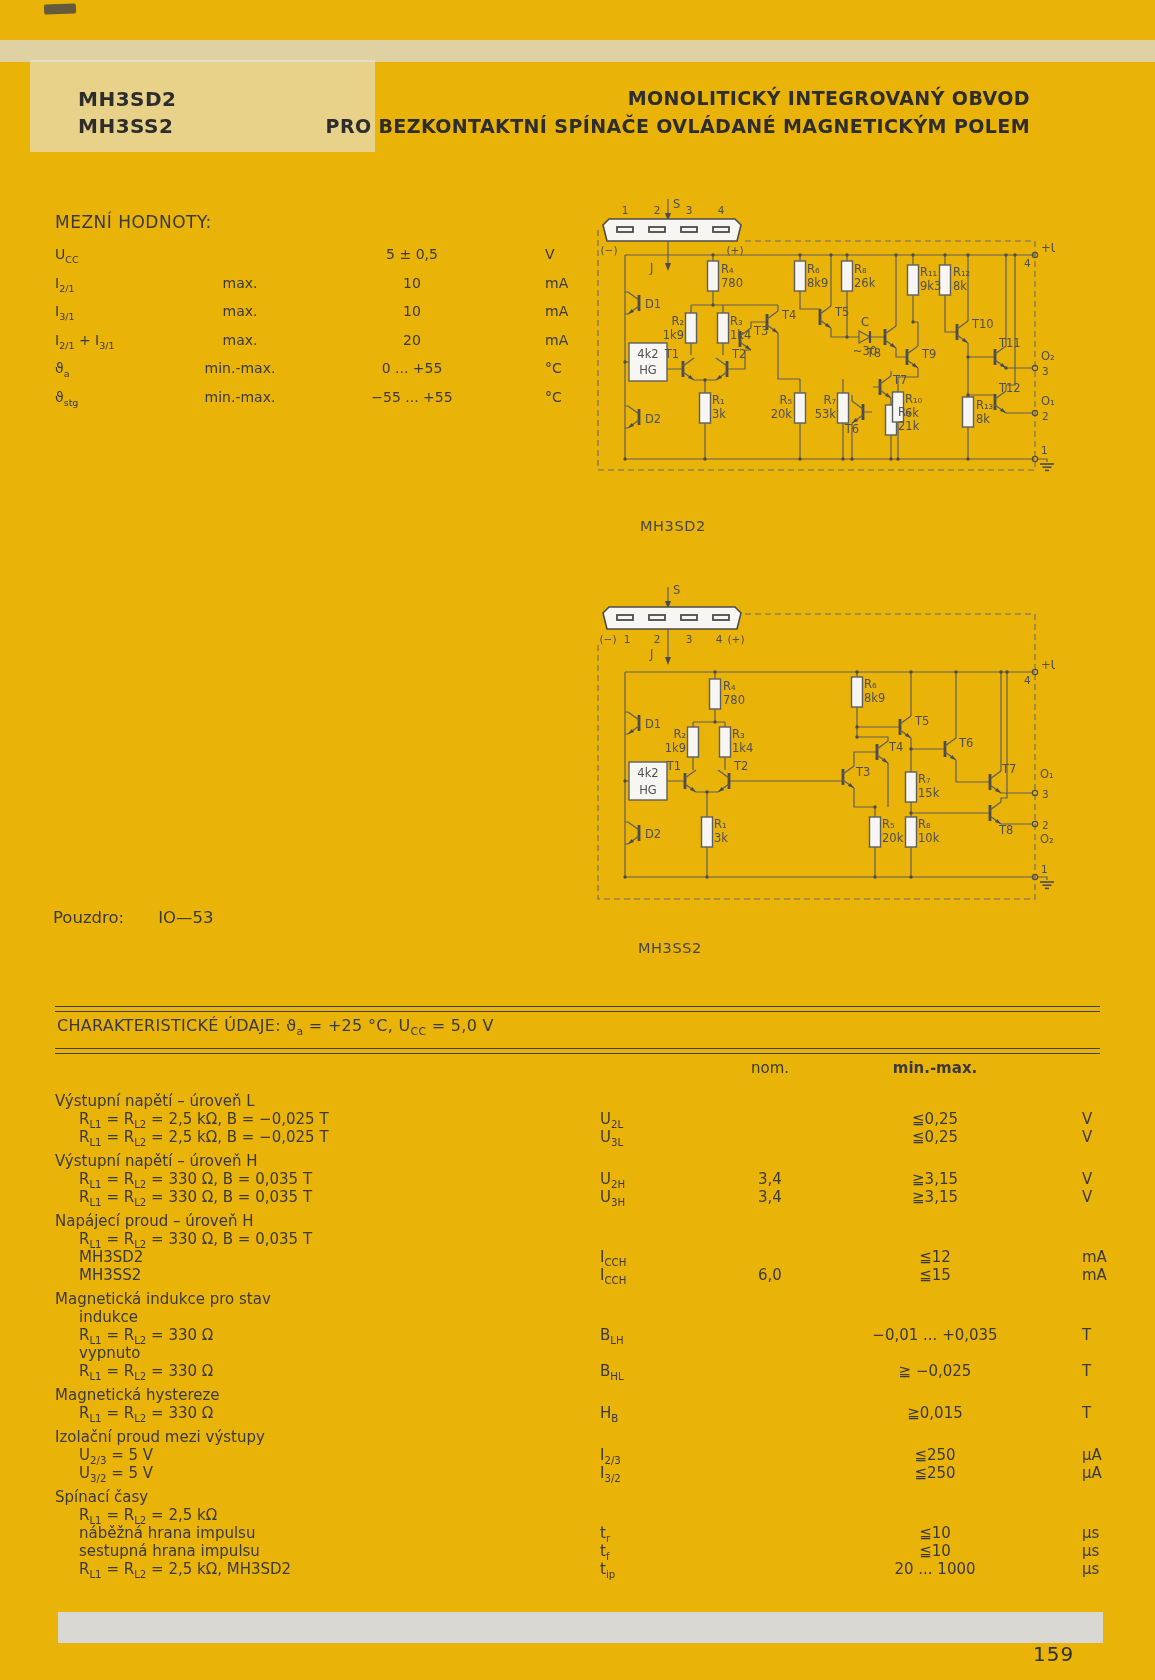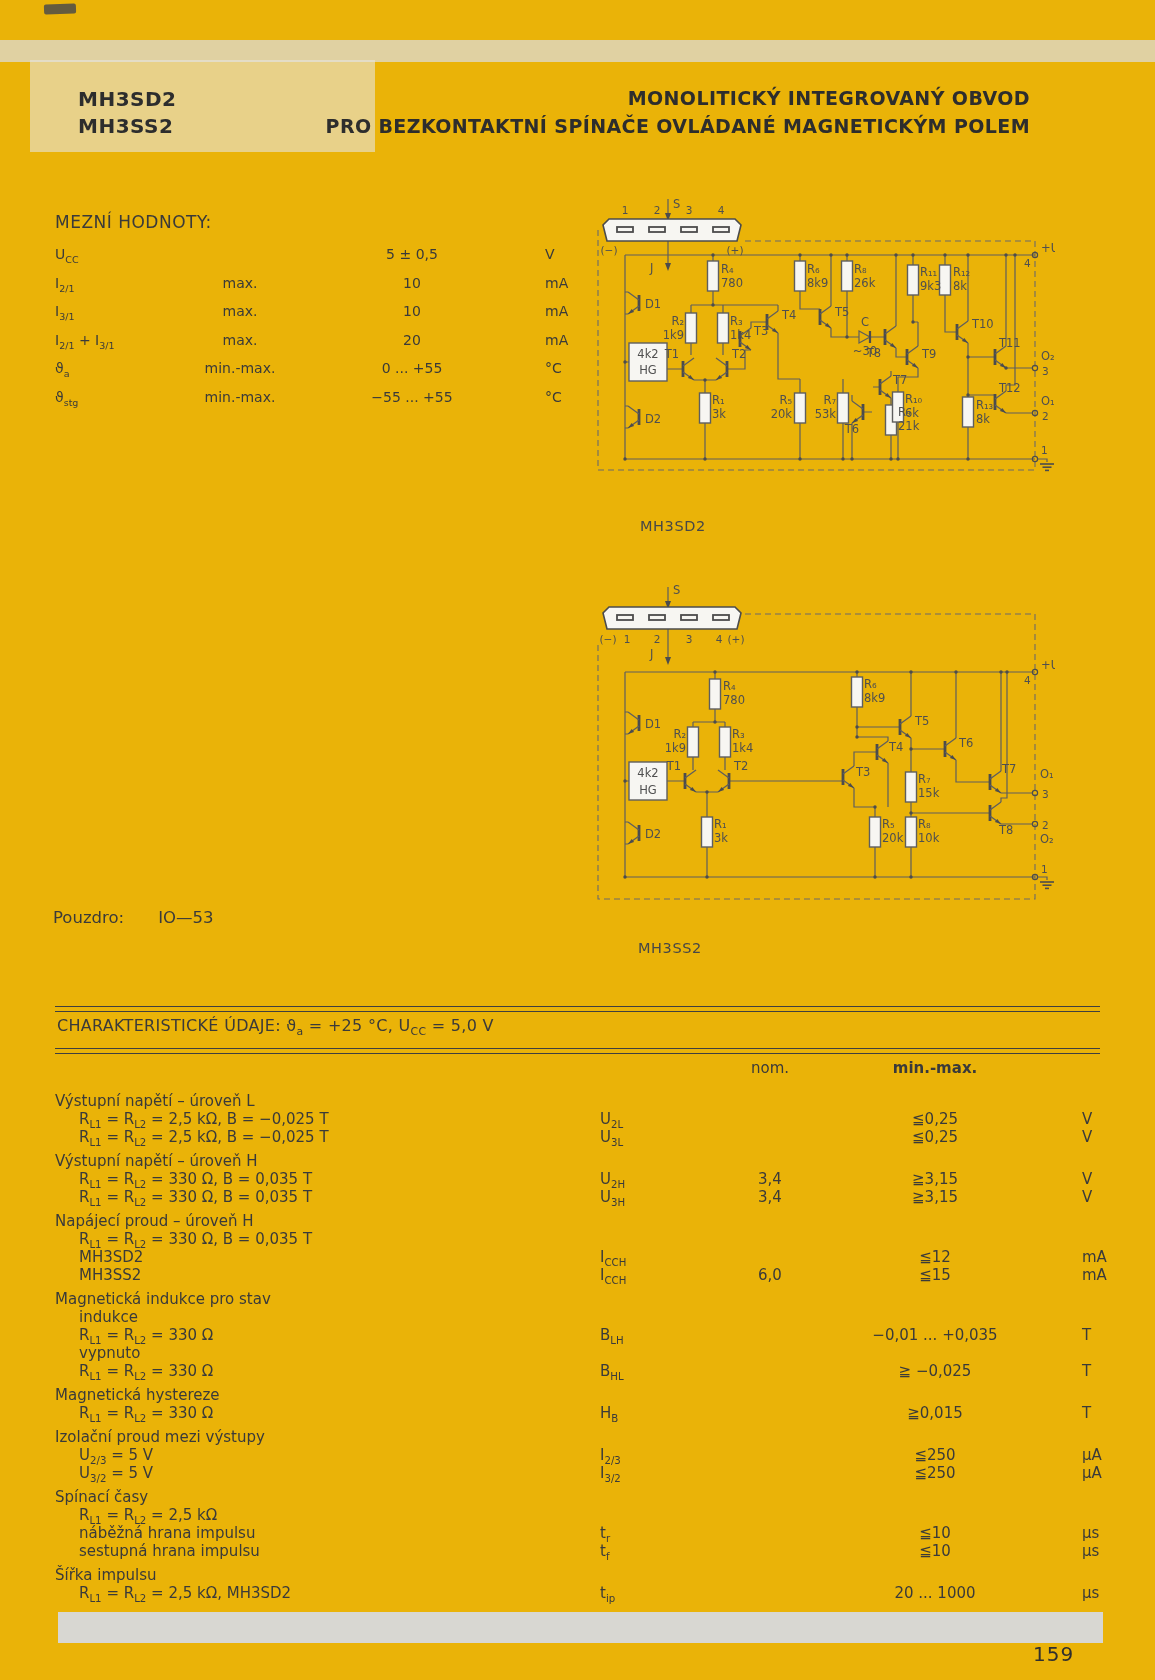--- a/index.html
+++ b/index.html
@@ -593,13 +593,6 @@
       <span class="c-mm"><span>≦10</span></span>
       <span class="c-unit"><span>μs</span></span>
     </div>
-      <div class="crow group">
-      <span class="c-label"><span>Šířka impulsu</span></span>
-      <span class="c-sym"></span>
-      <span class="c-nom"></span>
-      <span class="c-mm"></span>
-      <span class="c-unit"></span>
-    </div>
       <div class="crow">
       <span class="c-label"><span>R</span><sub>L1</sub><span> = R</span><sub>L2</sub><span> = 2,5 kΩ, MH3SD2</span></span>
       <span class="c-sym"><span>t</span><sub>ip</sub></span>

